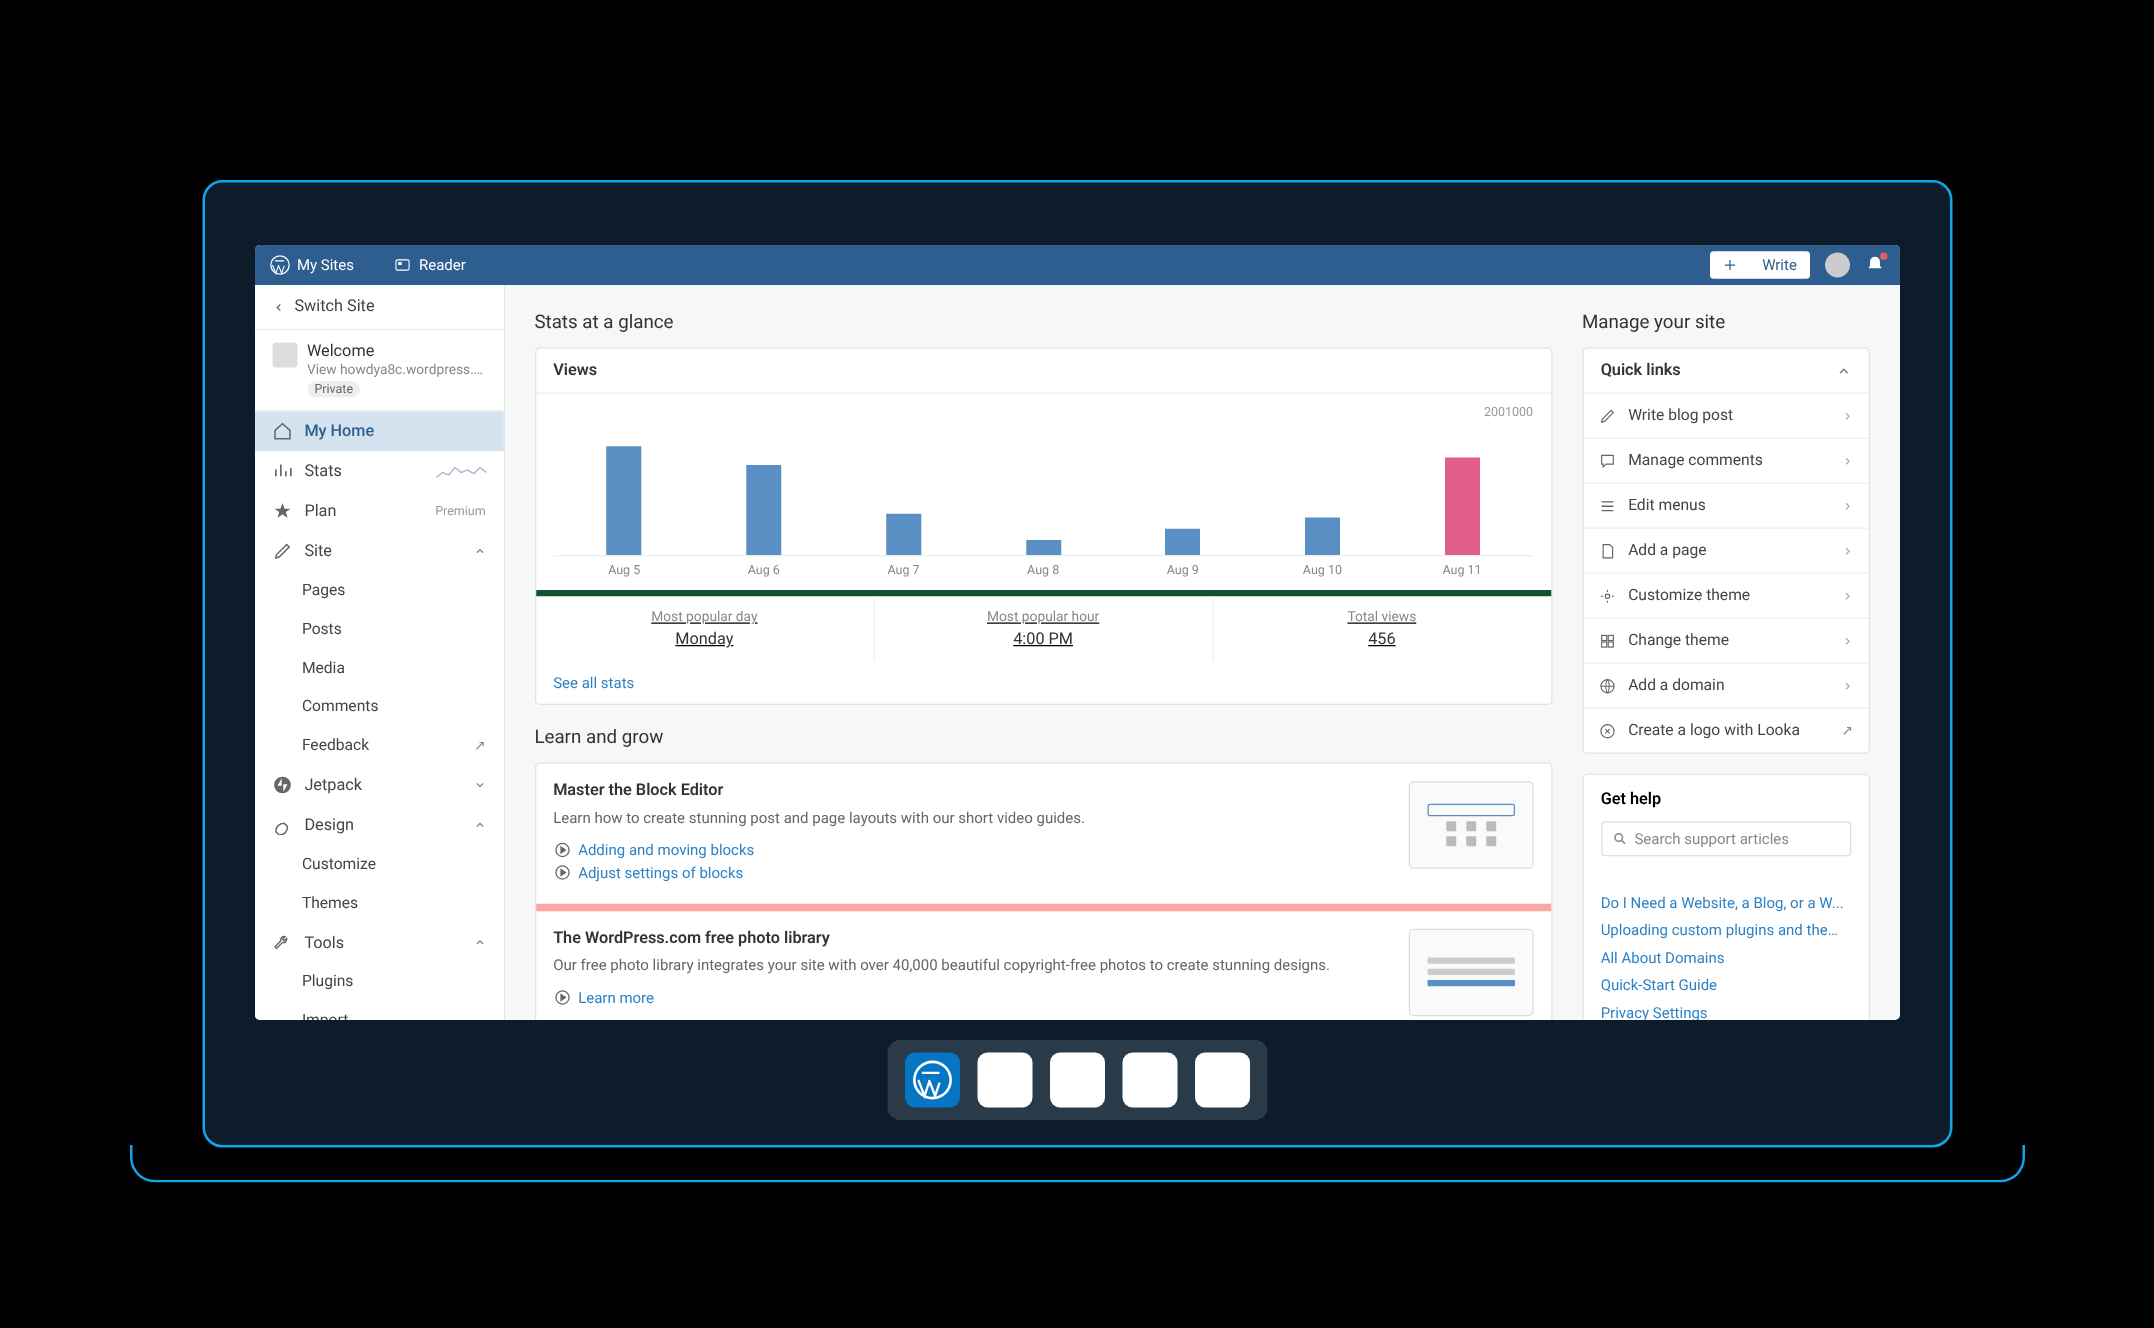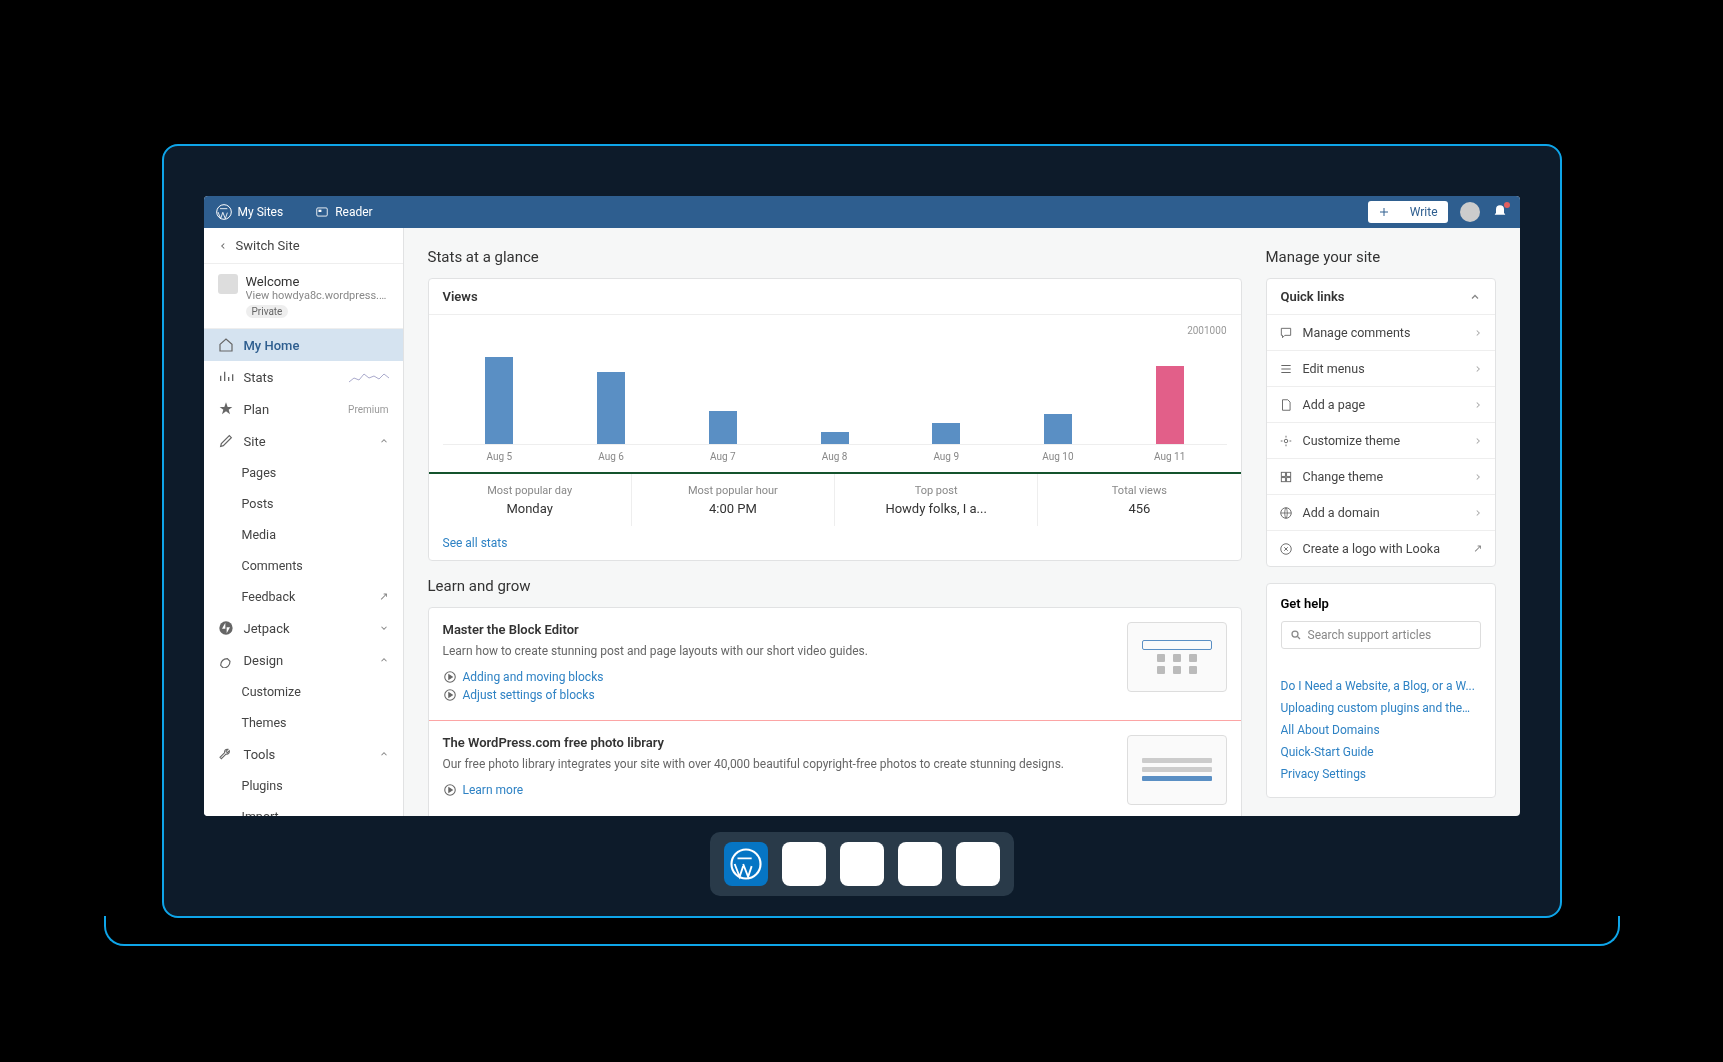--- a/index.html
+++ b/index.html
@@ -372,6 +372,15 @@
             <div id="quick-links">
                 <div class="quick-link">
                   <svg class="quick-link-icon" viewBox="0 0 24 24" style="color:#666">
+                    <path d="M4 20l4-1L20 7l-3-3L5 16z" fill="none" stroke="currentColor" stroke-width="1.6"></path>
+                  </svg>
+                  <span class="quick-link-label">Write blog post</span>
+                  <svg class="quick-link-chevron" width="10" height="10" viewBox="0 0 24 24" fill="none" stroke="#aaa" stroke-width="2.5">
+                    <path d="M9 6l6 6-6 6"></path>
+                  </svg>
+                </div>
+                <div class="quick-link">
+                  <svg class="quick-link-icon" viewBox="0 0 24 24" style="color:#666">
                     <path d="M4 4h16v12H10l-4 4v-4H4z" fill="none" stroke="currentColor" stroke-width="1.6"></path>
                   </svg>
                   <span class="quick-link-label">Manage comments</span>

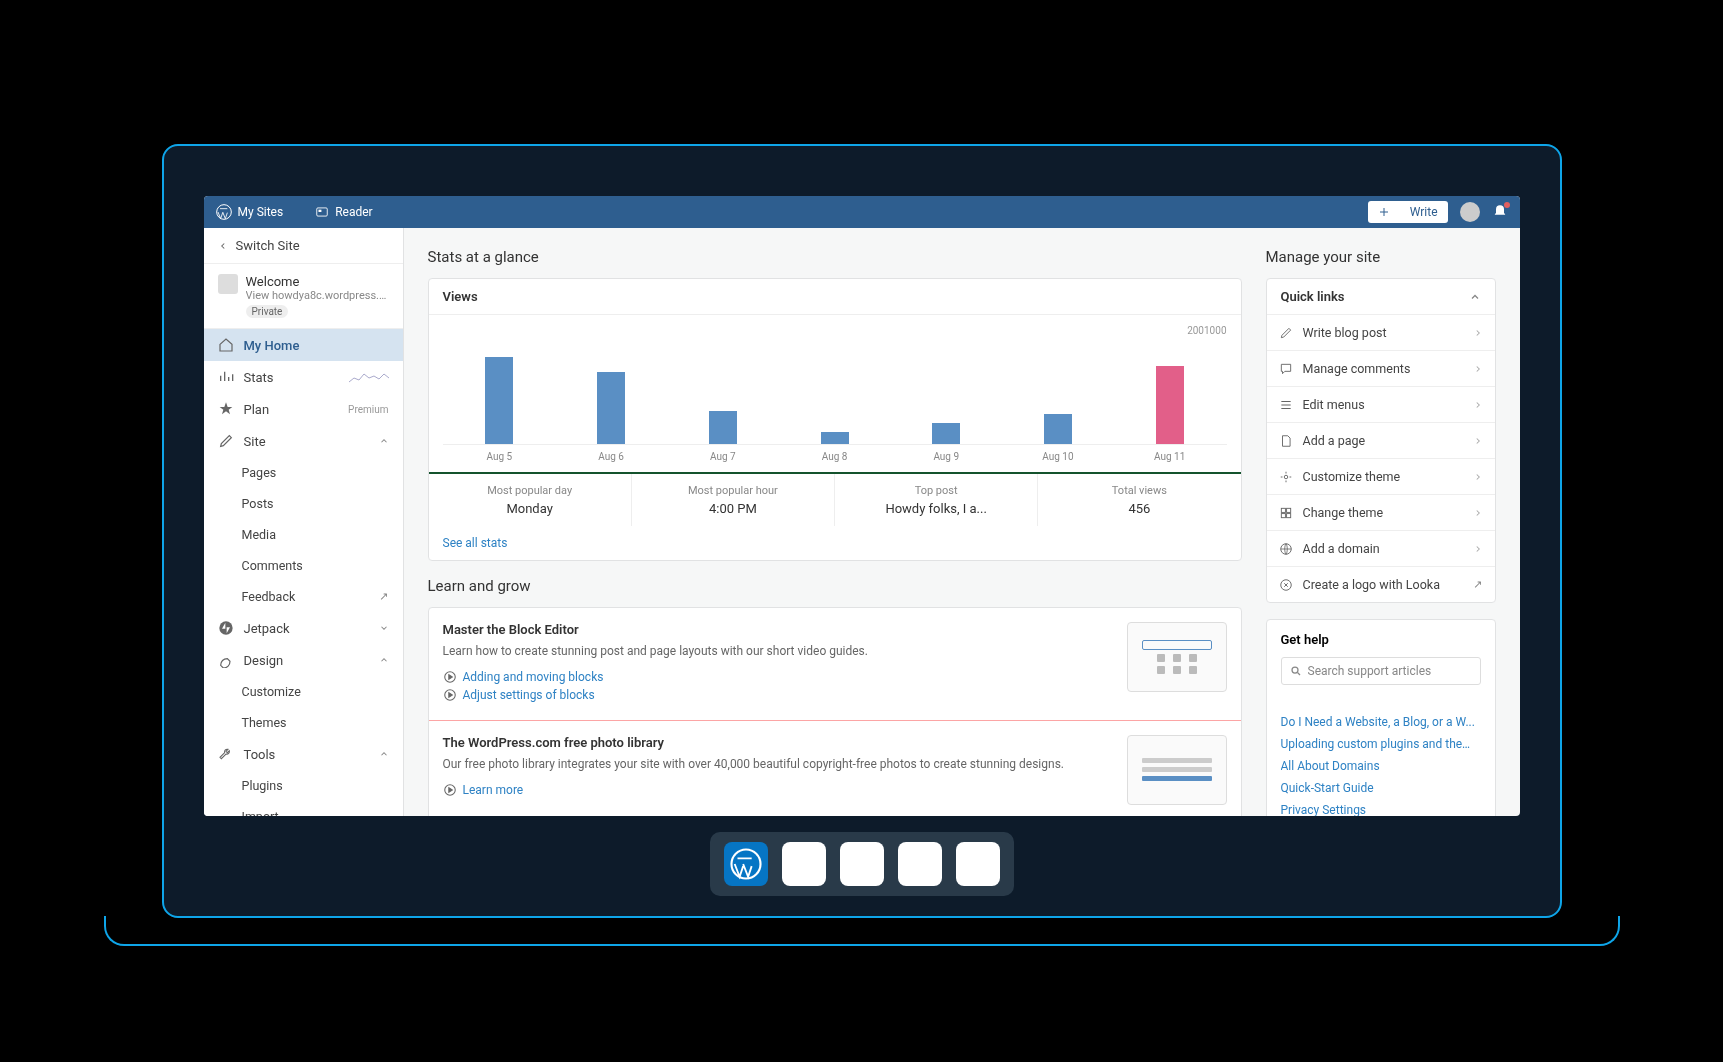--- a/index.html
+++ b/index.html
@@ -47,7 +47,7 @@
 .bar.pink::before { content: ''; position: absolute; left: 0; right: 0; top: -55px; bottom: 0; background: rgba(226,95,137,0.15); z-index: -1; }
 .bar-labels { display: flex; gap: 18px; padding: 0 10px 10px; }
 .bar-label { flex: 1; text-align: center; font-size: 10px; color: #888; }
-.stats-row { display: flex; border-top: 2px solid #14532d; }
+.stats-row { display: flex; border-top: 5px solid #14532d; text-decoration: underline; }
 .stat-cell { flex: 1; text-align: center; padding: 10px 6px; border-right: 1px solid #eee; }
 .stat-cell:last-child { border-right: none; }
 .stat-label { font-size: 11px; color: #888; margin-bottom: 4px; }

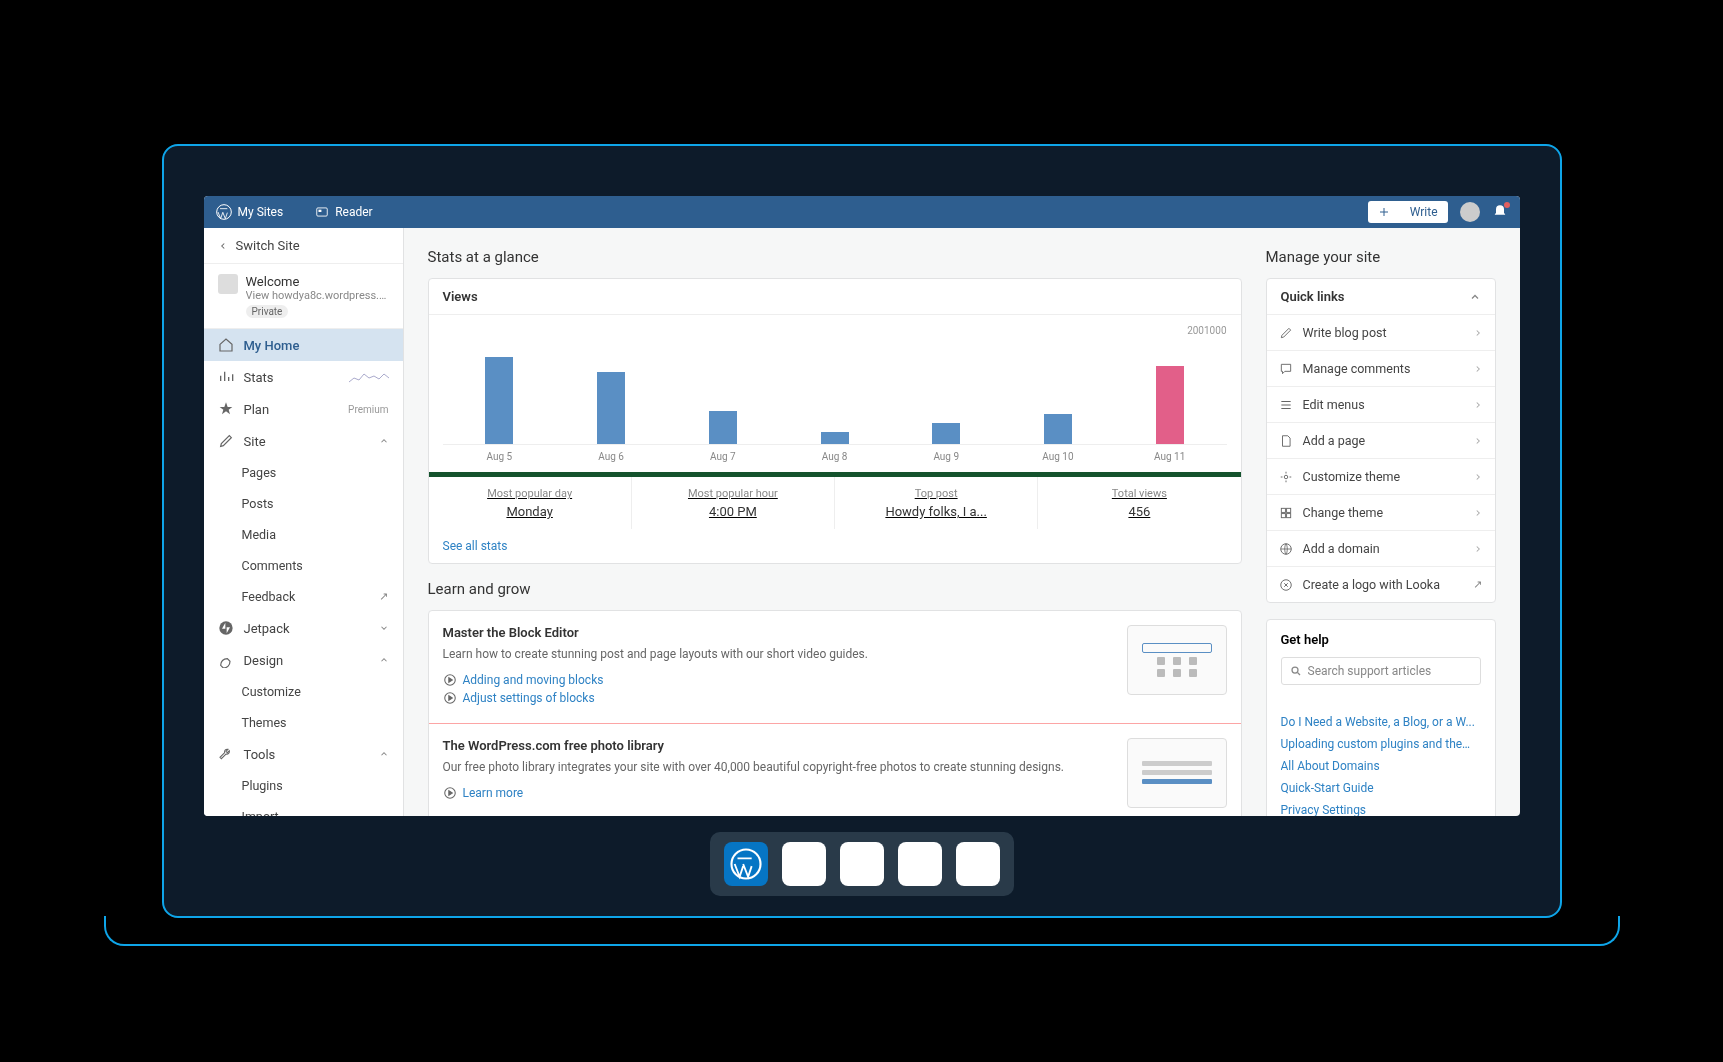--- a/index.html
+++ b/index.html
@@ -293,10 +293,6 @@
                   <div class="stat-value">4:00 PM</div>
                 </div>
                 <div class="stat-cell">
-                  <div class="stat-label">Top post</div>
-                  <div class="stat-value">Howdy folks, I a...</div>
-                </div>
-                <div class="stat-cell">
                   <div class="stat-label">Total views</div>
                   <div class="stat-value">456</div>
                 </div>

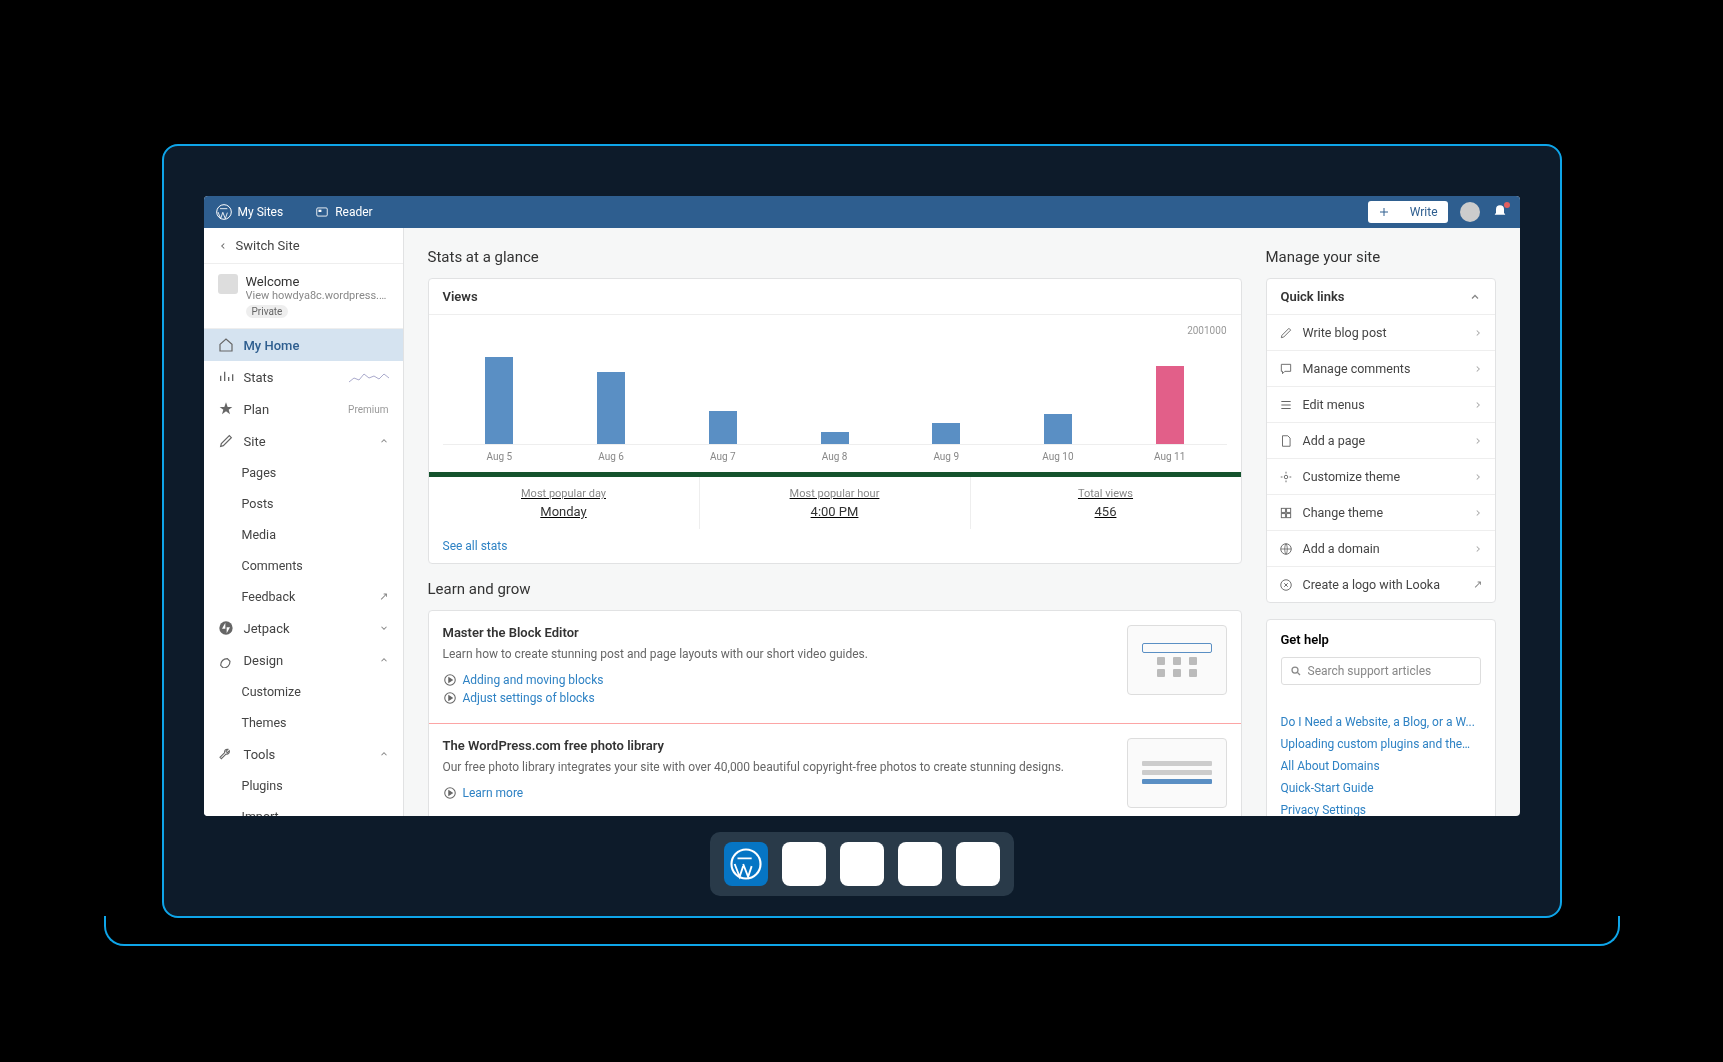--- a/index.html
+++ b/index.html
@@ -53,7 +53,7 @@
 .stat-label { font-size: 11px; color: #888; margin-bottom: 4px; }
 .stat-value { font-size: 13px; color: #333; white-space: nowrap; overflow: hidden; text-overflow: ellipsis; }
 .see-all { padding: 10px 14px; font-size: 12px; color: #2e82c4; cursor: pointer; }
-.learn-item { padding: 14px; border-bottom: 1px solid #fca5a5; display: flex; gap: 14px; }
+.learn-item { padding: 14px; border-bottom: 6px solid #fca5a5; display: flex; gap: 14px; }
 .learn-item:last-child { border-bottom: none; }
 .learn-text { flex: 1; }
 .learn-title { font-size: 13px; font-weight: 600; margin-bottom: 6px; color: #333; }

